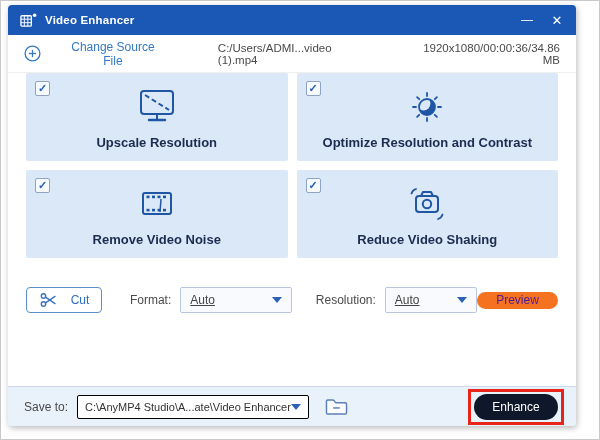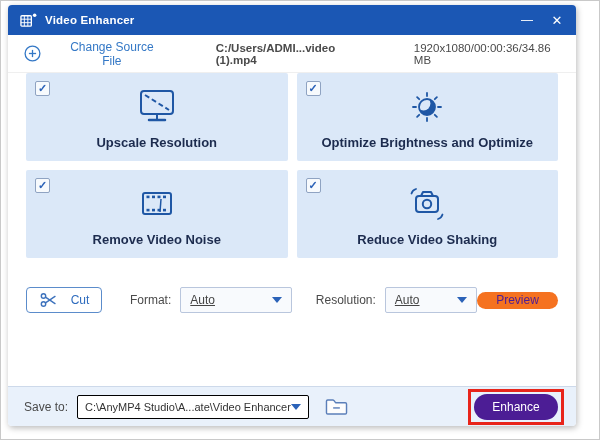--- a/index.html
+++ b/index.html
@@ -53,7 +53,7 @@
     color:#3478c6; font-size:12px; cursor:pointer; background:none; border:none;
     font-family:inherit;
   }
-  .src-path { margin-left:56px;font-weight:bold; }
+  .src-path { margin-left:56px; }
   .src-info { margin-left:46px; }
   
   .instruction {

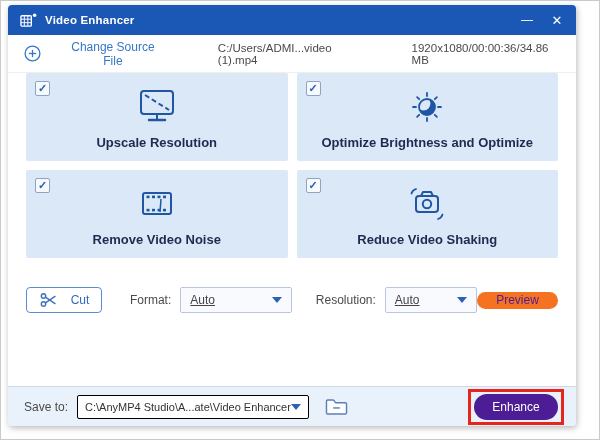--- a/index.html
+++ b/index.html
@@ -54,7 +54,7 @@
     font-family:inherit;
   }
   .src-path { margin-left:56px; }
-  .src-info { margin-left:46px; }
+  .src-info { margin-left:46px;text-align:right; }
   
   .instruction {
     padding:15px 20px 12px;

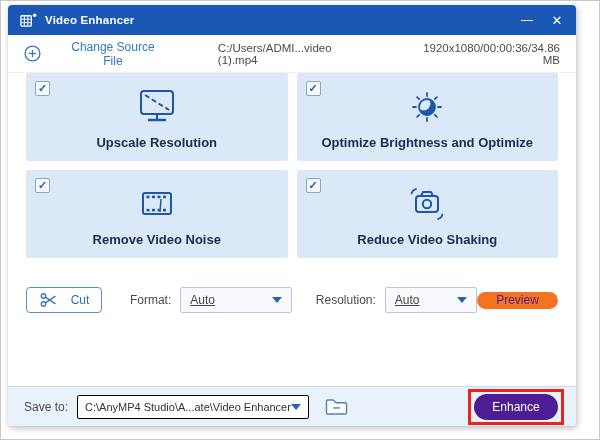--- a/index.html
+++ b/index.html
@@ -250,7 +250,7 @@
           </g>
         </svg>
       </span>
-      <span class="label">Optimize Brightness and Optimize</span>
+      <span class="label">Optimize Resolution and Contrast</span>
     </div>
 
     <div class="card">

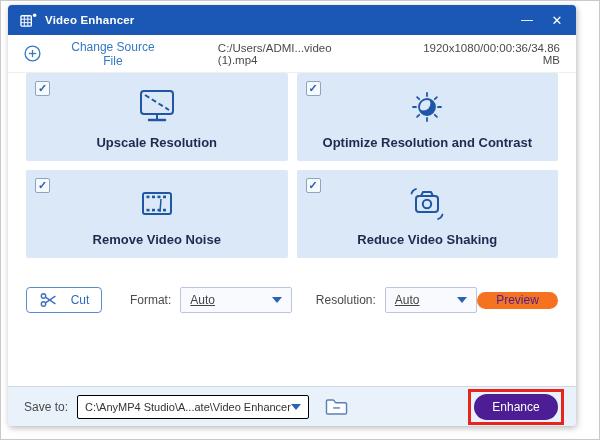--- a/index.html
+++ b/index.html
@@ -172,7 +172,7 @@
   .enhance-btn {
     width:84px; height:26px;
     border:none; border-radius:13px;
-    background:#4c1d95; color:#fff;
+    background:#0f172a; color:#fff;
     font-size:12px; font-family:inherit;
     cursor:pointer;
   }

